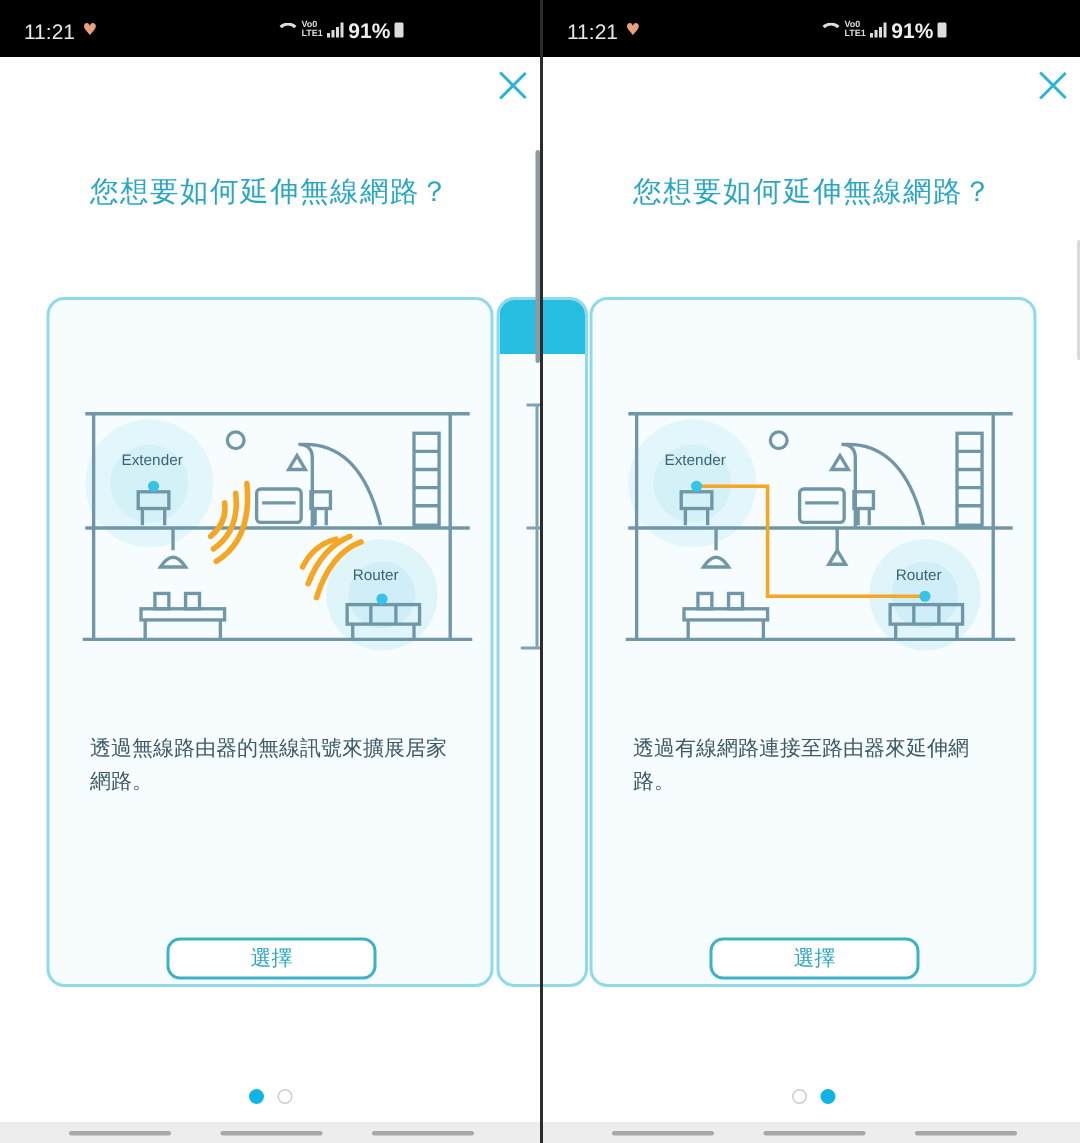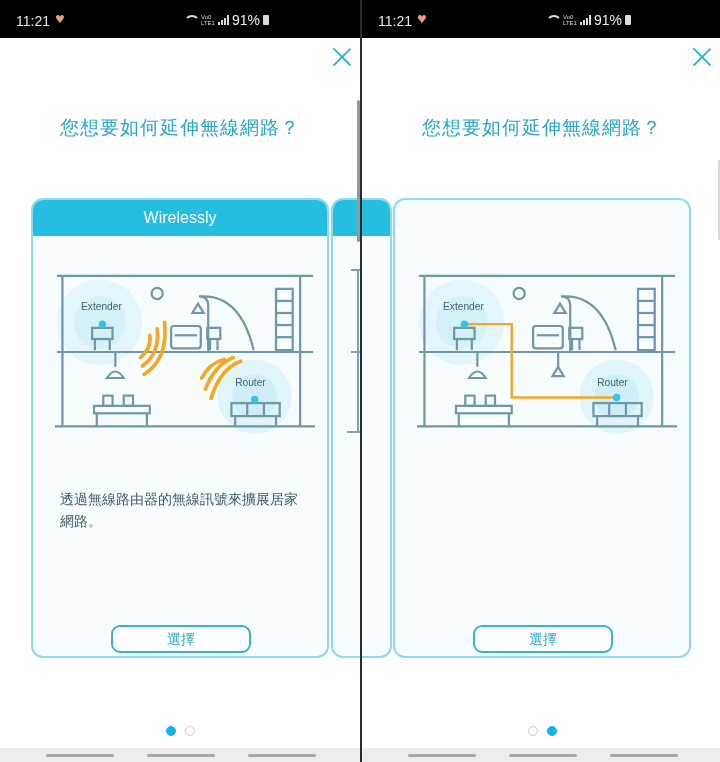--- a/index.html
+++ b/index.html
@@ -10,7 +10,7 @@
   .statusbar { height: 38px; background: #000; color: #e8e8e8; position: relative; font-size: 13px; }
   .statusbar .time { position: absolute; left: 16px; top: 13px; font-family: "Liberation Sans", sans-serif; font-size: 14px; }
   .statusbar .heart { position: absolute; left: 55px; top: 13px; color: #e8a080; font-size: 11px; }
-  .statusbar .right { position: absolute; left: 184px; top: 12px; display: flex; align-items: center; gap: 3px; }
+  .statusbar .right { position: absolute; left: 184px; top: 12px; display: flex; align-items: center; gap: 3px; font-weight: bold; }
   .wifi { width: 14px; height: 10px; position: relative; }
   .wifi::before { content:""; position:absolute; left:0; top:0; width:12px; height:12px; border:2px solid #ddd; border-color:#ddd transparent transparent transparent; border-radius:50%; }
   .volte { font-size: 6px; line-height: 6px; color: #ddd; font-family: "Liberation Sans", sans-serif; }

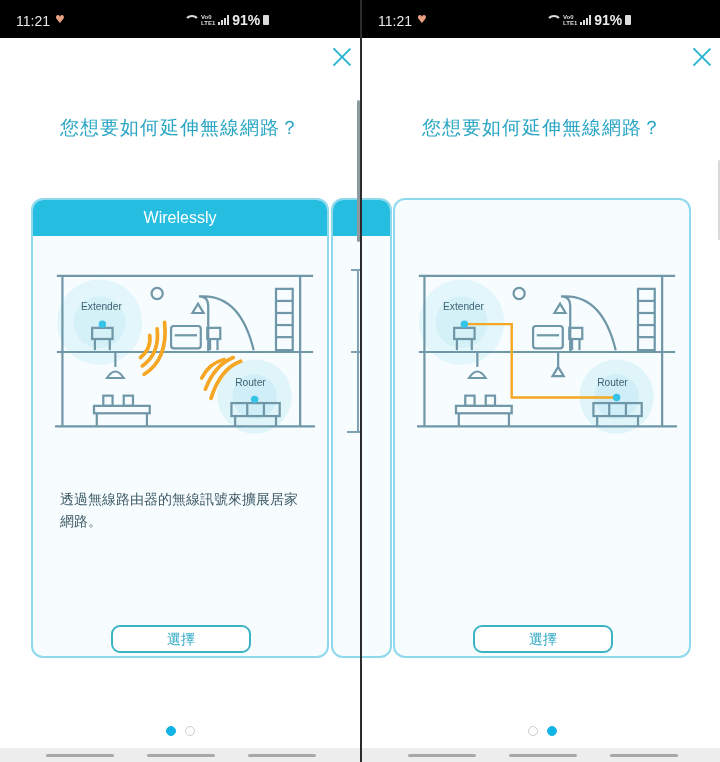--- a/index.html
+++ b/index.html
@@ -62,7 +62,6 @@
     <div class="title">您想要如何延伸無線網路？</div>
 
     <div class="card" style="left:31px;width:298px;">
-      <div class="card-head">Wireless­ly</div>
       <svg class="illus" viewBox="0 0 280 180">
         <circle cx="48" cy="58" r="46" fill="#e3f6fb"></circle>
         <circle cx="48" cy="58" r="28" fill="#d5f1f8"></circle>

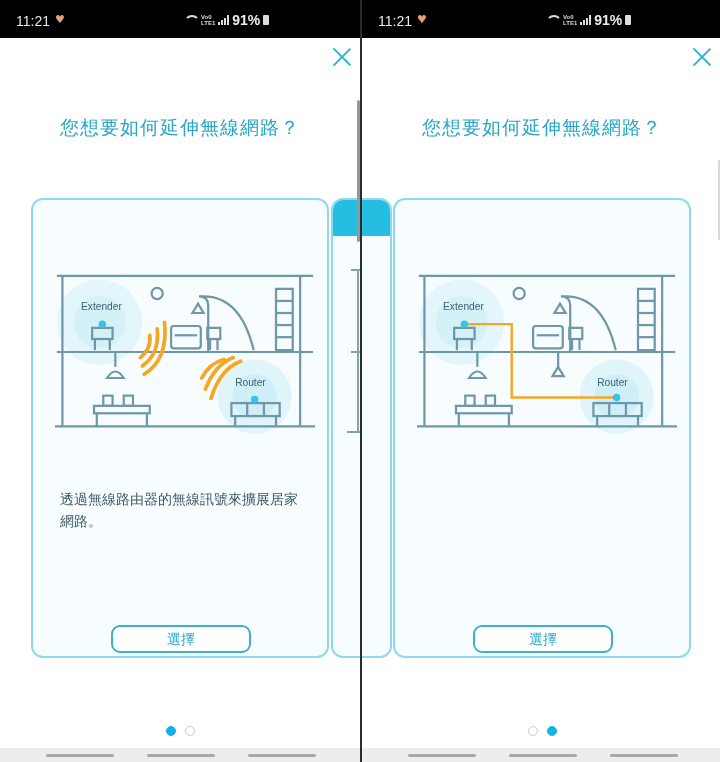--- a/index.html
+++ b/index.html
@@ -218,6 +218,7 @@
         <text x="28" y="45" font-size="11" fill="#3d6373" font-family="Liberation Sans, sans-serif">Extender</text>
         <text x="194" y="127" font-size="11" fill="#3d6373" font-family="Liberation Sans, sans-serif">Router</text>
       </svg>
+      <div class="card-desc">透過有線網路連接至路由器來延伸網路。</div>
       <div class="select-btn">選擇</div>
     </div>
     <div class="scrollthumb" style="left:356px;top:160px;height:80px;background:#d9d9d9"></div>

